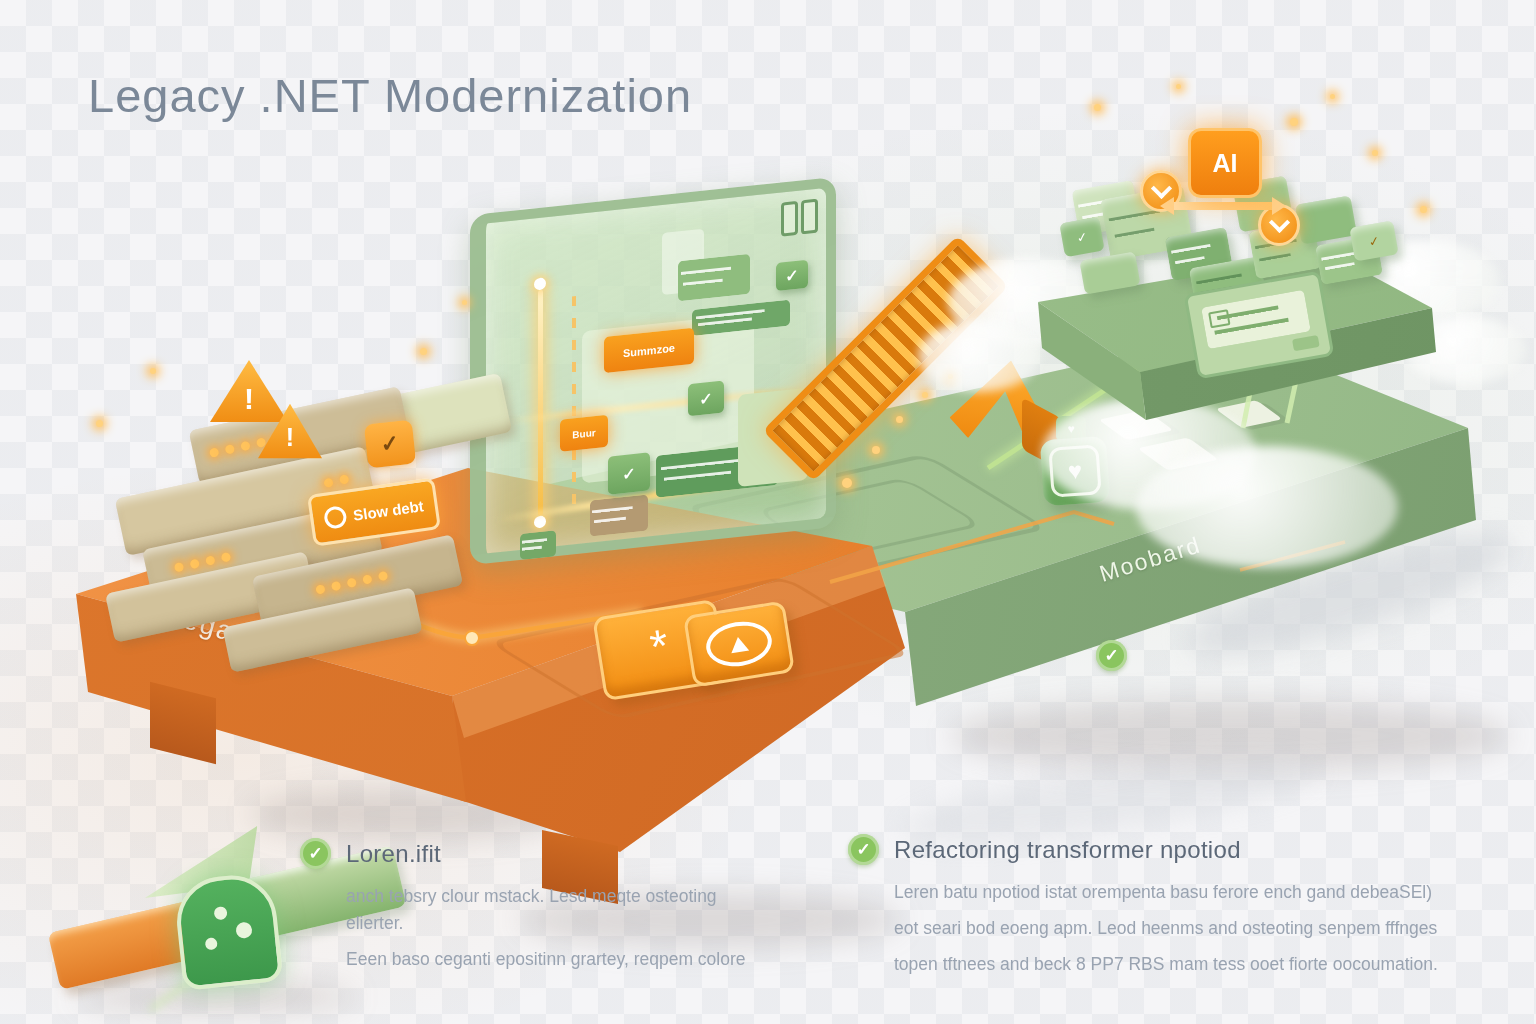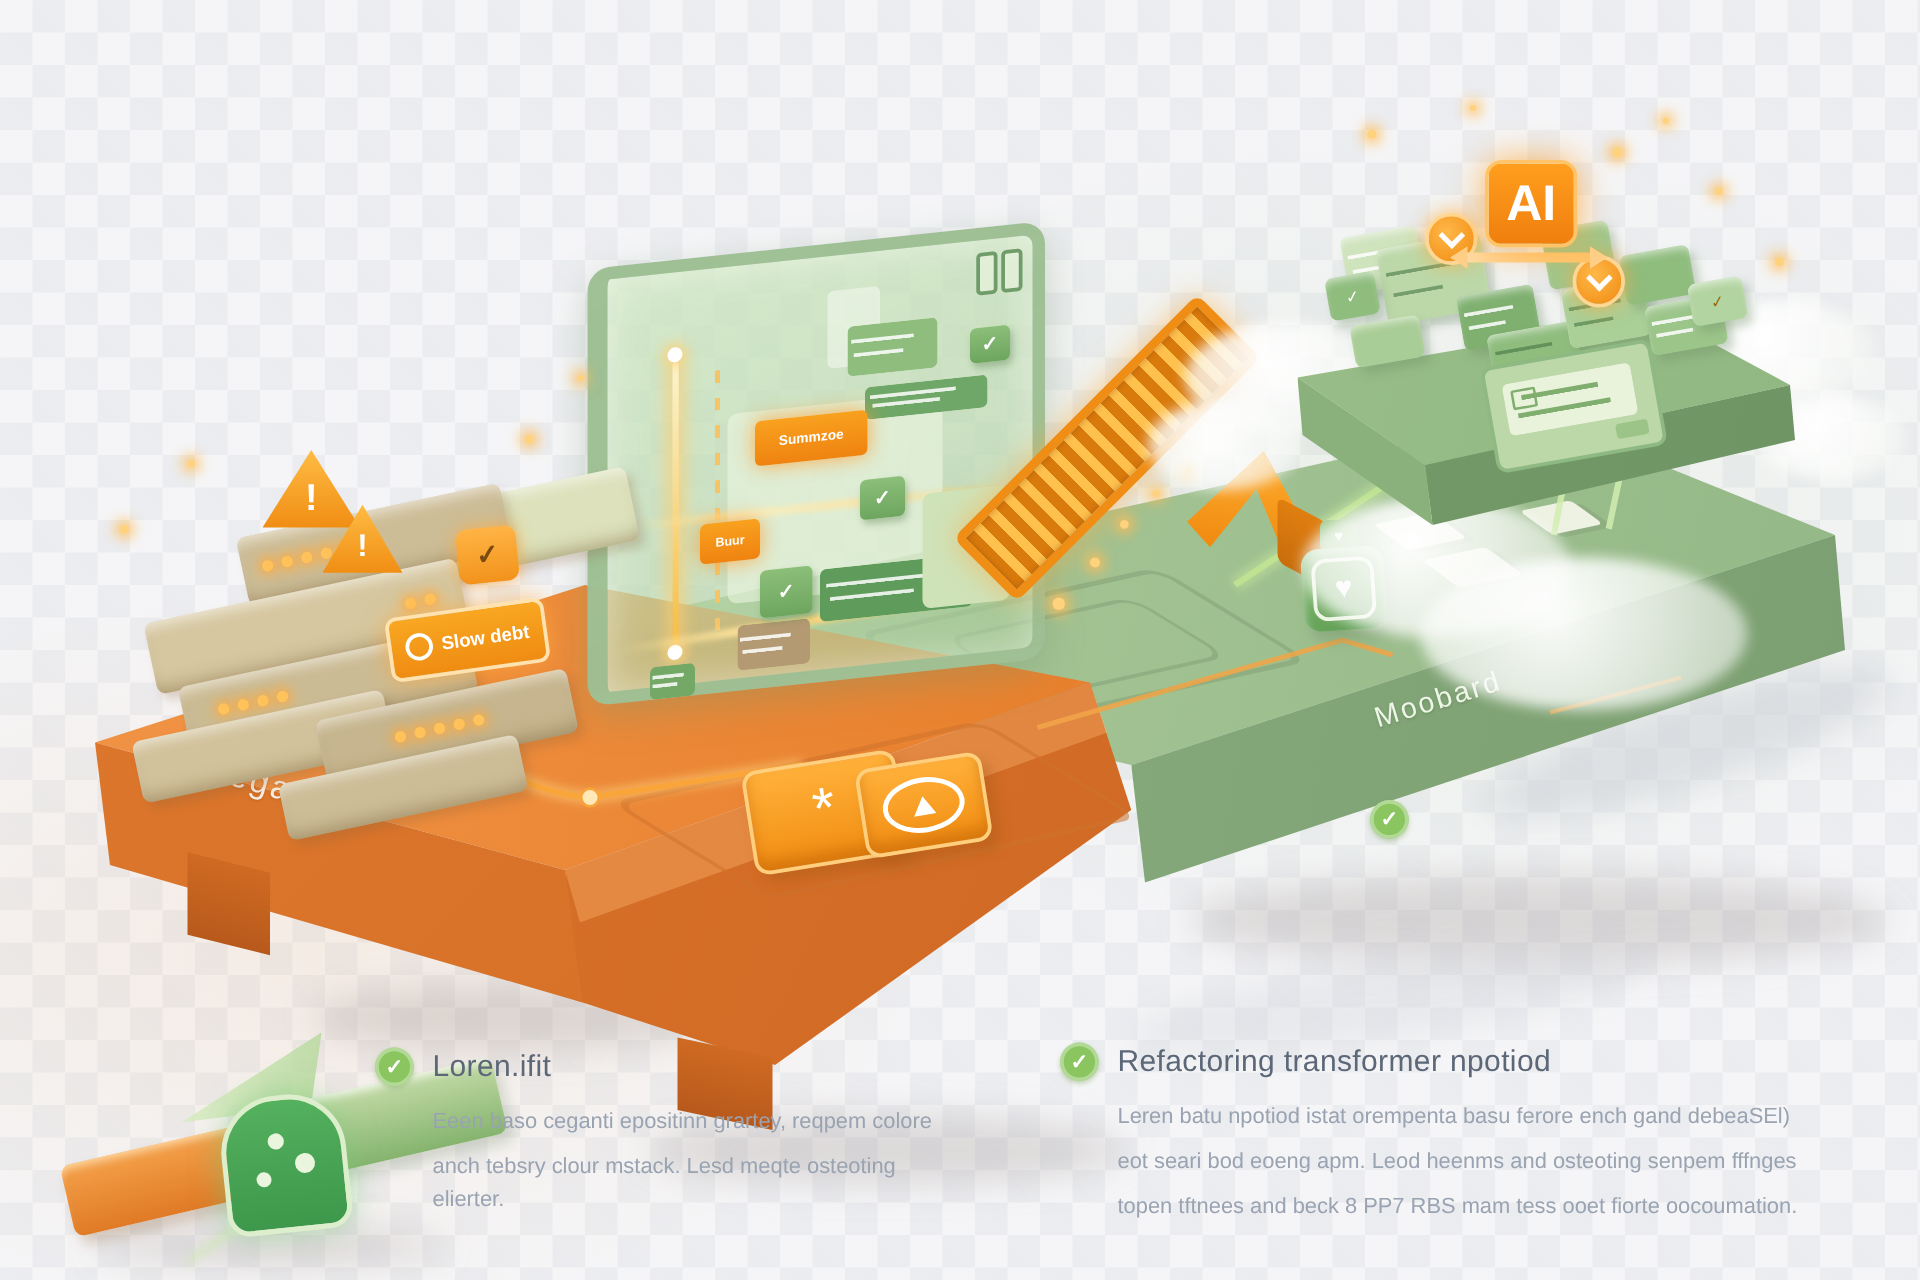--- a/index.html
+++ b/index.html
@@ -409,6 +409,7 @@
     </div>
   </div>
 
+  <h1 id="title" class="abs" style="margin:0;">Legacy .NET Modernization</h1>
 
 </div>
 

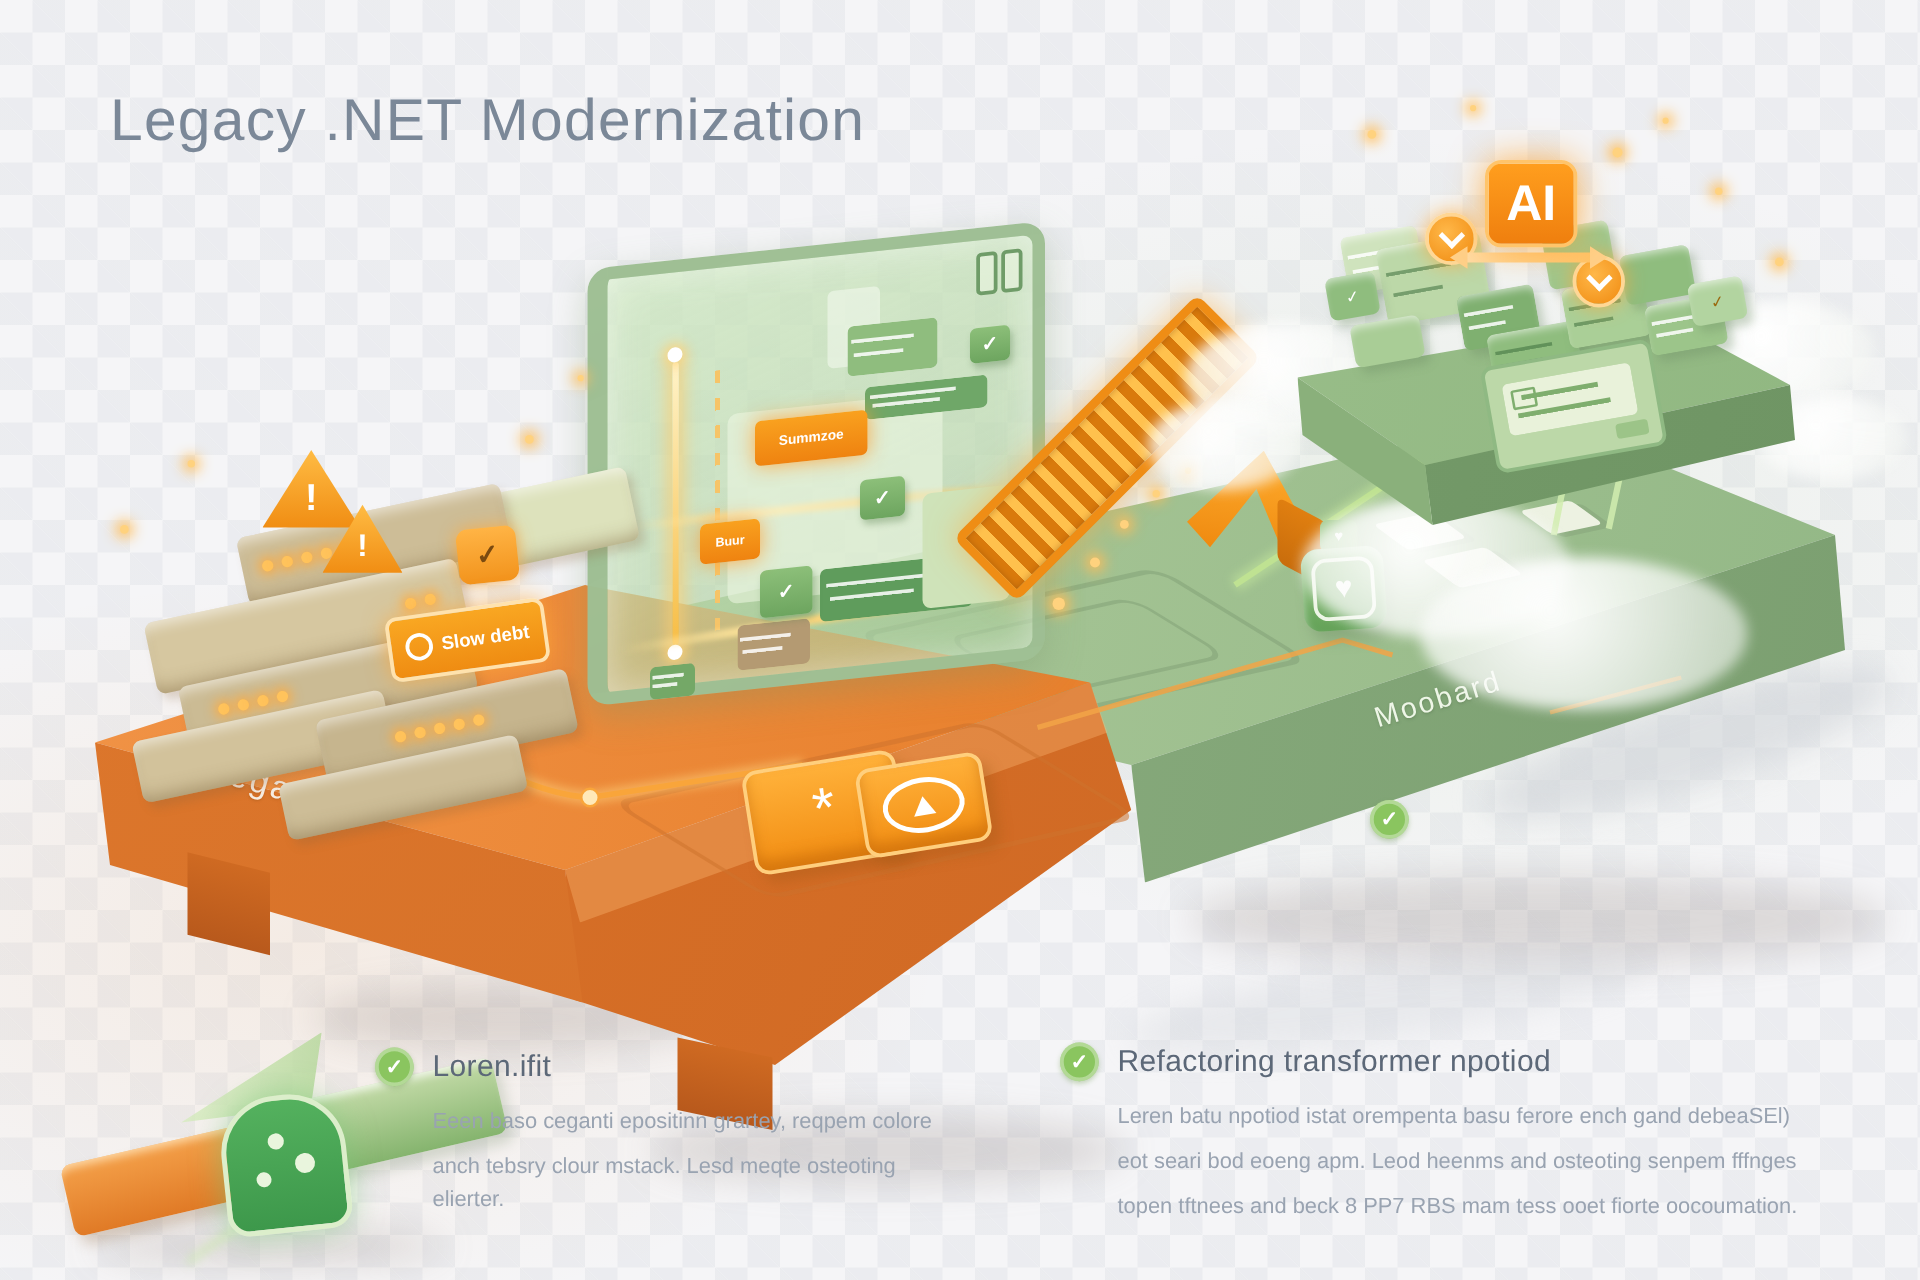--- a/index.html
+++ b/index.html
@@ -118,7 +118,7 @@
   .gblk.lineswhite{background-image:linear-gradient(rgba(255,255,255,.85) 0 3px,transparent 3px),linear-gradient(rgba(255,255,255,.85) 0 3px,transparent 3px);background-repeat:no-repeat;background-size:64% 3px,48% 3px;background-position:18% 34%,18% 62%;}
   #ai-badge{position:absolute;left:1188px;top:128px;width:68px;height:64px;border-radius:13px;
     background:linear-gradient(#ff9e1e,#ef7f0e);border:3px solid #ffc46a;
-    display:flex;align-items:center;justify-content:center;color:#fff;font-size:40px;font-weight:bold;
+    display:flex;align-items:center;justify-content:center;color:#fff;font-size:25px;font-weight:bold;
     box-shadow:0 0 28px rgba(255,160,40,.75);}
   .chev-badge{position:absolute;width:36px;height:36px;border-radius:50%;
     background:radial-gradient(circle at 40% 35%,#ffb94a,#f08a10);border:3px solid #ffd795;

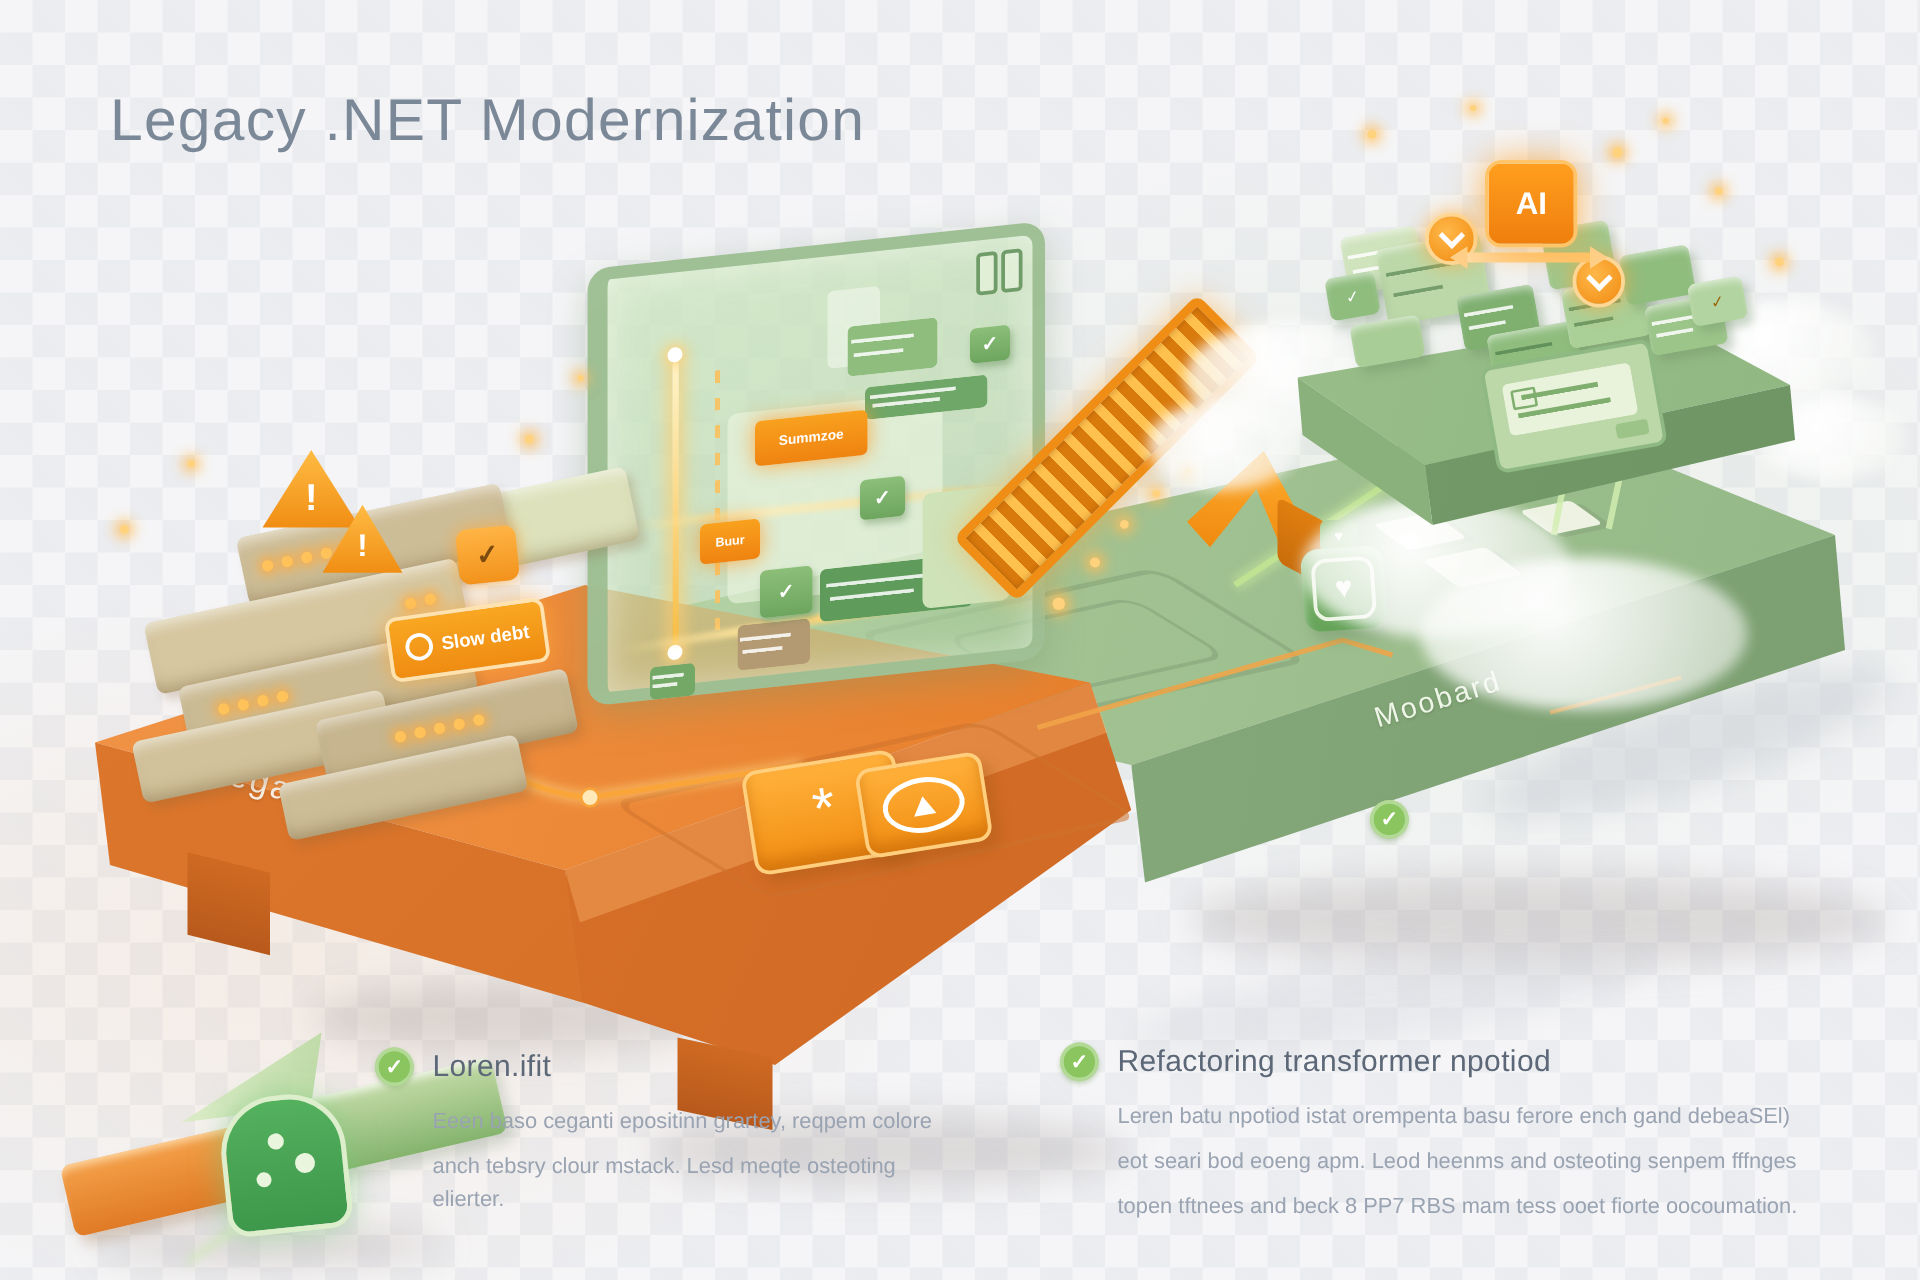--- a/index.html
+++ b/index.html
@@ -392,8 +392,8 @@
       <h3>Loren.ifit</h3>
     </div>
     <div class="body">
+      <p>anch tebsry clour mstack. Lesd meqte osteoting elierter.</p>
       <p>Eeen baso ceganti epositinn grartey, reqpem colore</p>
-      <p>anch tebsry clour mstack. Lesd meqte osteoting elierter.</p>
     </div>
   </div>
 

